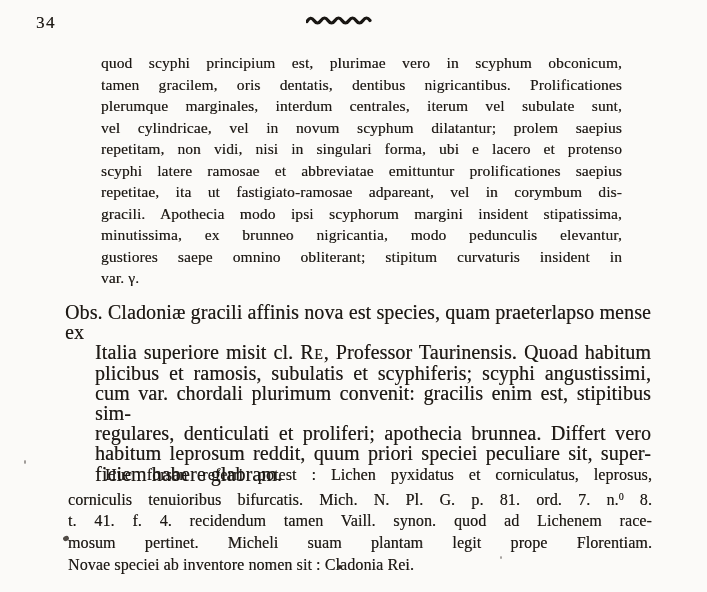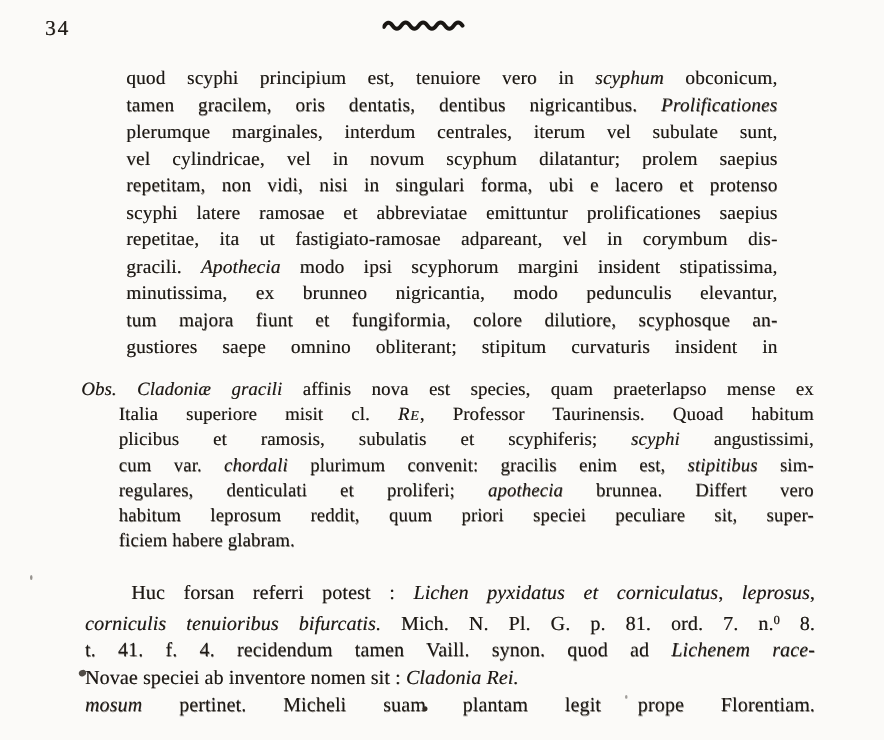--- a/index.html
+++ b/index.html
@@ -64,7 +64,7 @@
   </div>
 
   <section class="para para-main">
-      <div class="line first"><span>quod scyphi principium est, tenuiore vero in </span><span class="em">scyphum</span><span> obconicum,</span></div>
+      <div class="line first"><span>quod scyphi principium est, plurimae vero in </span><span class="em">scyphum</span><span> obconicum,</span></div>
       <div class="line"><span>tamen gracilem, oris dentatis, dentibus nigricantibus. </span><span class="em">Prolificationes</span></div>
       <div class="line"><span>plerumque marginales, interdum centrales, iterum vel subulate sunt,</span></div>
       <div class="line"><span>vel cylindricae, vel in novum scyphum dilatantur; prolem saepius</span></div>

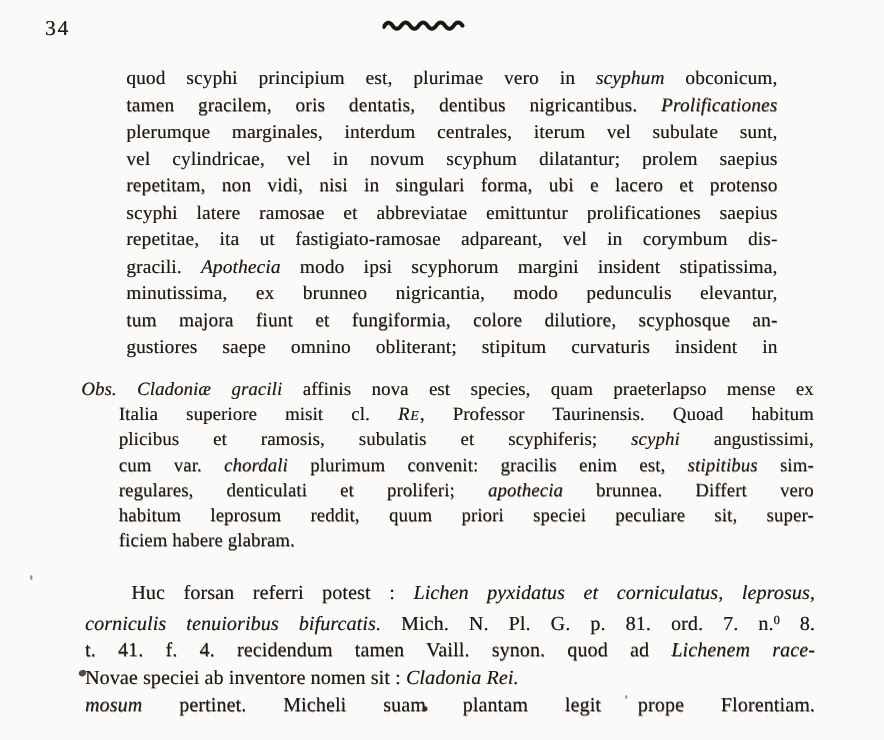--- a/index.html
+++ b/index.html
@@ -40,7 +40,7 @@
   }
   .para-huc .line.first { padding-left:37px; }
 
-  .em  { font-style:italic; }
+  .em  { }
   .sc  { font-variant:small-caps; letter-spacing:0.8px;font-style:italic; }
   .sup { font-size:0.62em; vertical-align:0.5em; letter-spacing:0; }
 

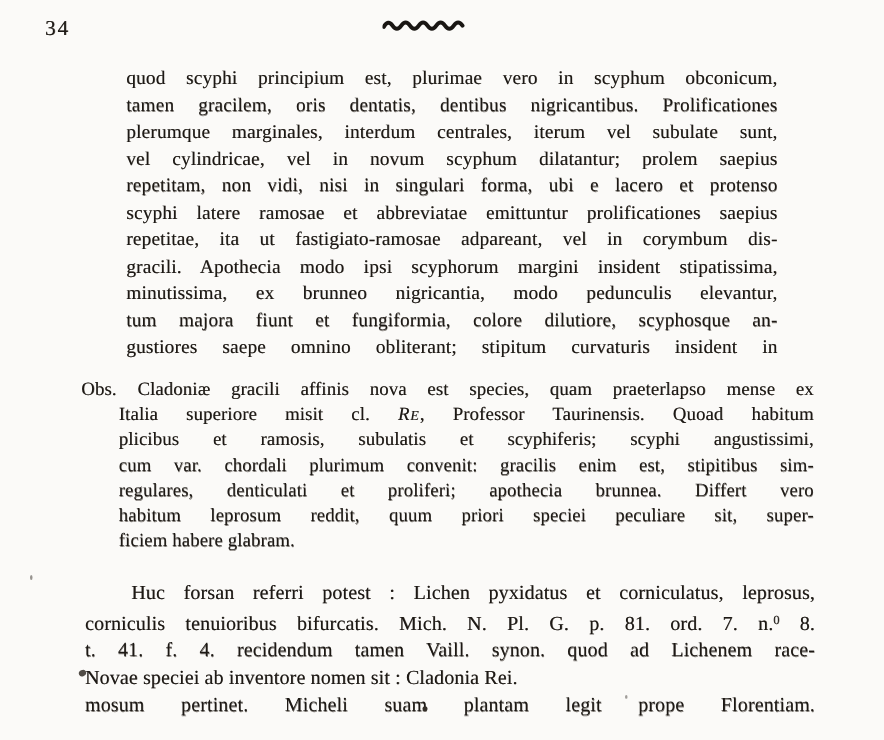--- a/index.html
+++ b/index.html
@@ -73,7 +73,6 @@
       <div class="line"><span>repetitae, ita ut fastigiato-ramosae adpareant, vel in corymbum dis-</span></div>
       <div class="line"><span>gracili. </span><span class="em">Apothecia</span><span> modo ipsi scyphorum margini insident stipatissima,</span></div>
       <div class="line"><span>minutissima, ex brunneo nigricantia, modo pedunculis elevantur,</span></div>
-      <div class="line"><span>tum majora fiunt et fungiformia, colore dilutiore, scyphosque an-</span></div>
       <div class="line"><span>gustiores saepe omnino obliterant; stipitum curvaturis insident in</span></div>
     </section>
 

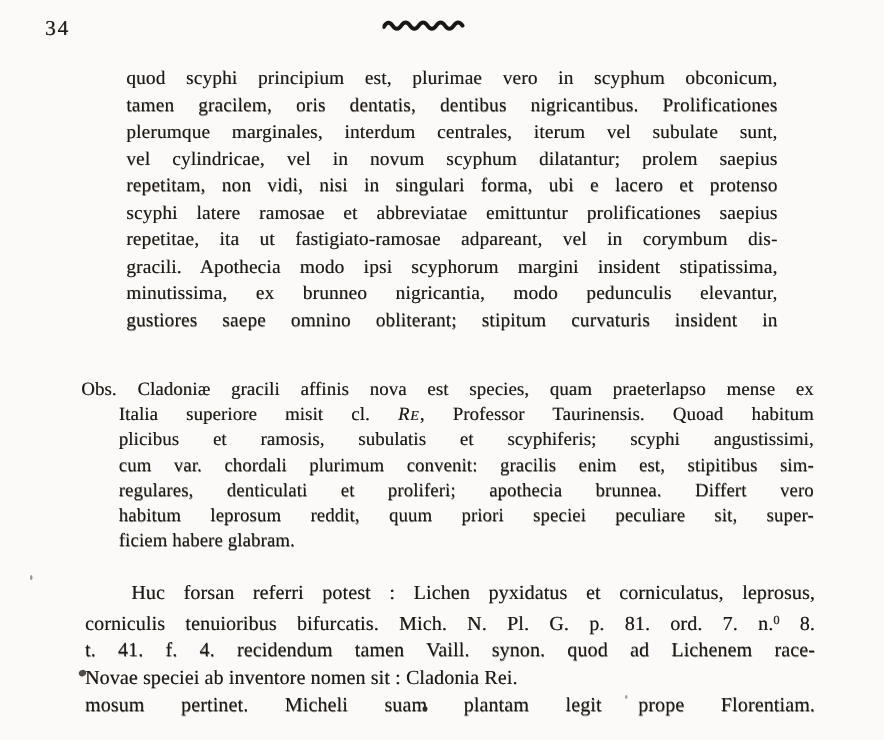--- a/index.html
+++ b/index.html
@@ -74,6 +74,7 @@
       <div class="line"><span>gracili. </span><span class="em">Apothecia</span><span> modo ipsi scyphorum margini insident stipatissima,</span></div>
       <div class="line"><span>minutissima, ex brunneo nigricantia, modo pedunculis elevantur,</span></div>
       <div class="line"><span>gustiores saepe omnino obliterant; stipitum curvaturis insident in</span></div>
+      <div class="line end"><span>var. </span><span class="em">γ.</span></div>
     </section>
 
   <section class="para para-obs">

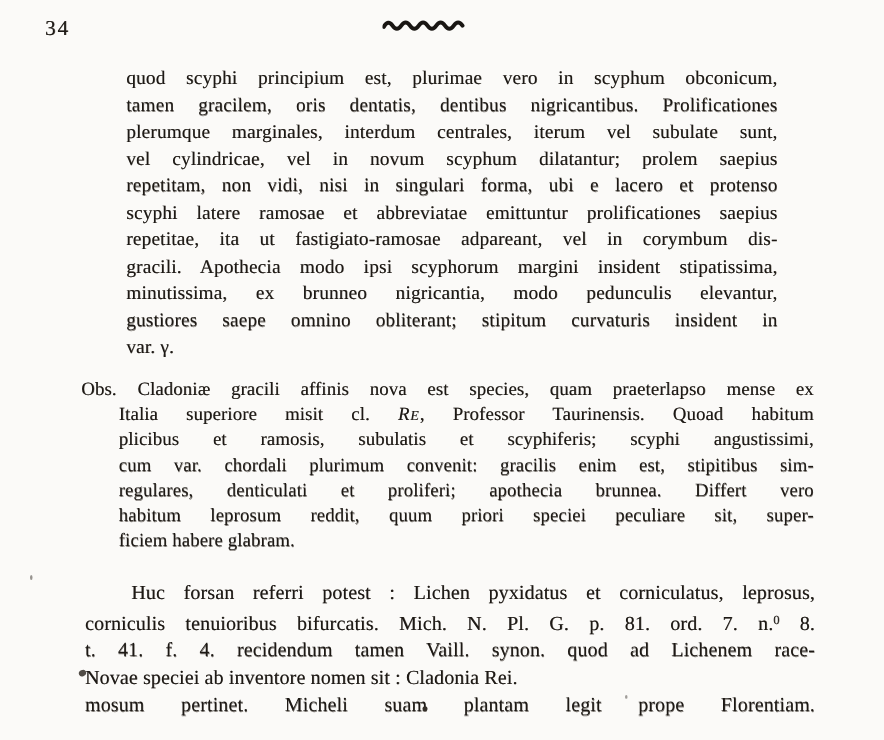--- a/index.html
+++ b/index.html
@@ -29,7 +29,7 @@
   }
   .para-obs {
     left:65px; top:302px; width:586px;
-    font-size:15px; line-height:20.2px; letter-spacing:0.1px;
+    font-size:20px; line-height:20.2px; letter-spacing:0.1px;
   }
   .para-obs .line { padding-left:30px; }
   .para-obs .line.first { padding-left:0; }

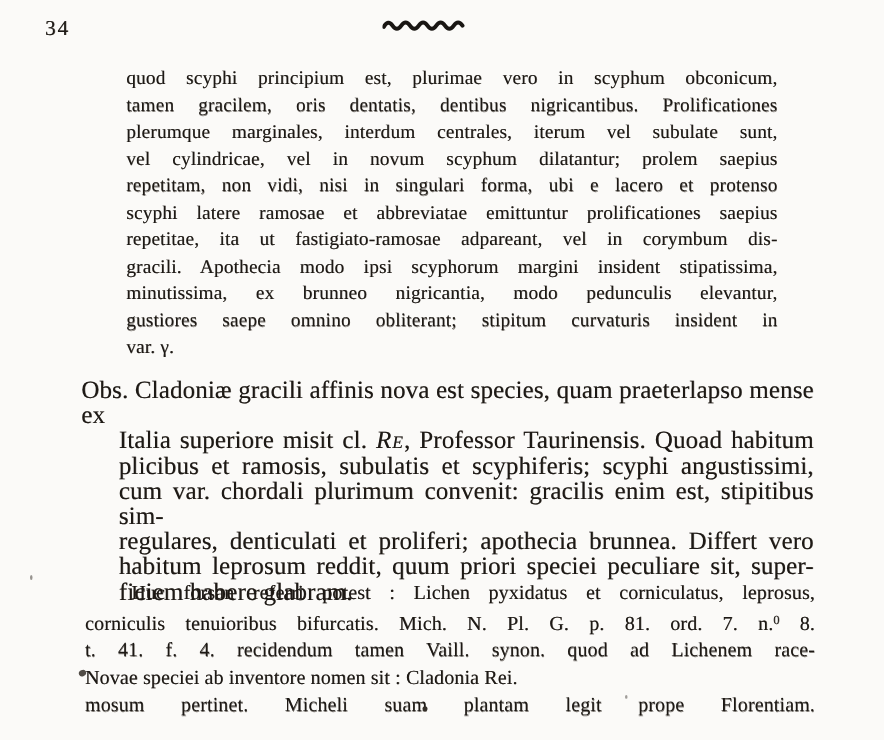--- a/index.html
+++ b/index.html
@@ -41,7 +41,7 @@
   .para-huc .line.first { padding-left:37px; }
 
   .em  { }
-  .sc  { font-variant:small-caps; letter-spacing:0.8px;font-style:italic; }
+  .sc  { font-variant:small-caps; letter-spacing:0.8px; }
   .sup { font-size:0.62em; vertical-align:0.5em; letter-spacing:0; }
 
   .speck { position:absolute; background:#332d27; border-radius:50%; }

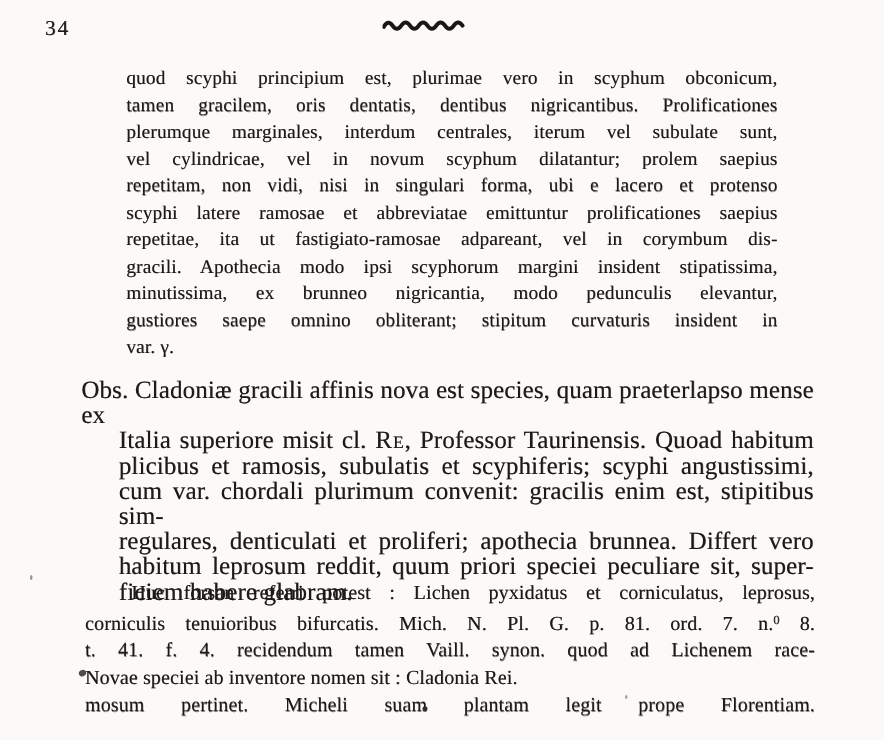--- a/index.html
+++ b/index.html
@@ -91,8 +91,8 @@
       <div class="line first"><span>Huc forsan referri potest : </span><span class="em">Lichen pyxidatus et corniculatus</span><span>, </span><span class="em">leprosus</span><span>,</span></div>
       <div class="line"><span class="em">corniculis tenuioribus bifurcatis.</span><span> Mich. N. Pl. G. p. 81. ord. 7. n.</span><span class="sup">0</span><span> 8.</span></div>
       <div class="line"><span>t. 41. f. 4. recidendum tamen Vaill. synon. quod ad </span><span class="em">Lichenem race-</span></div>
+      <div class="line"><span class="em">mosum</span><span> pertinet. Micheli suam plantam legit prope Florentiam.</span></div>
       <div class="line end"><span>Novae speciei ab inventore nomen sit : </span><span class="em">Cladonia Rei.</span></div>
-      <div class="line"><span class="em">mosum</span><span> pertinet. Micheli suam plantam legit prope Florentiam.</span></div>
     </section>
 
   <div class="speck s1"></div>

